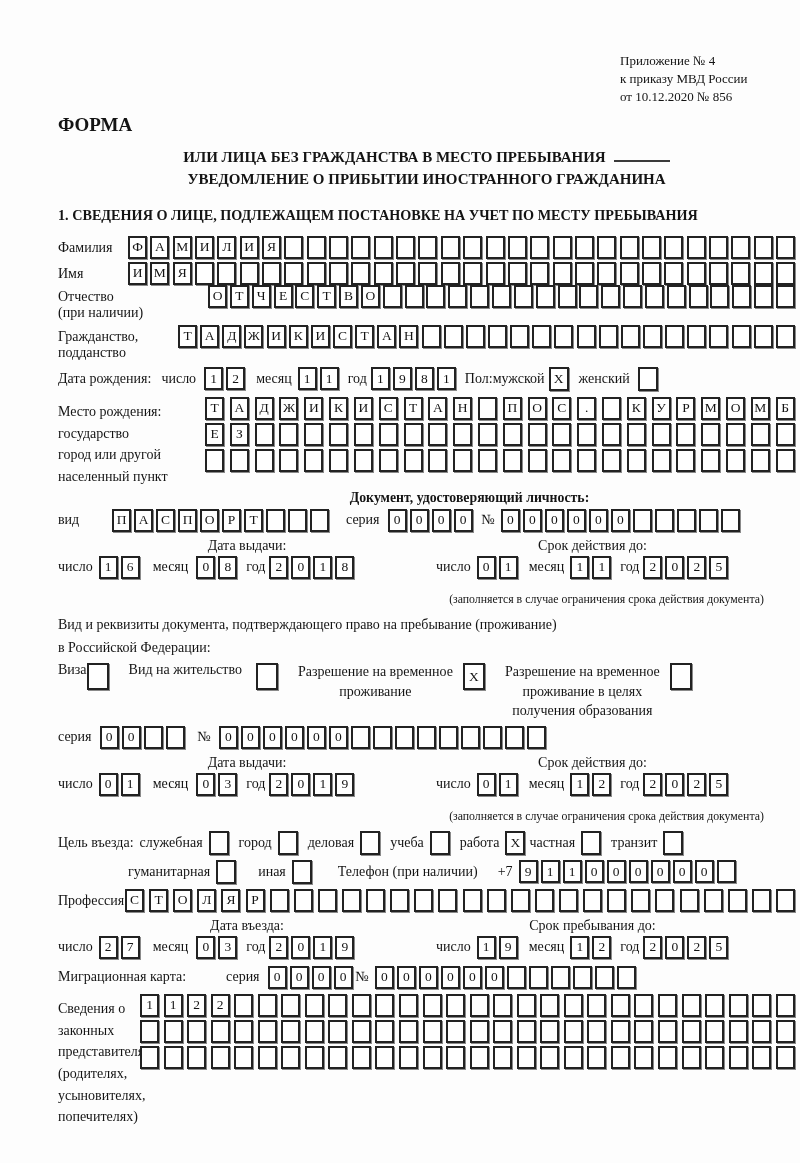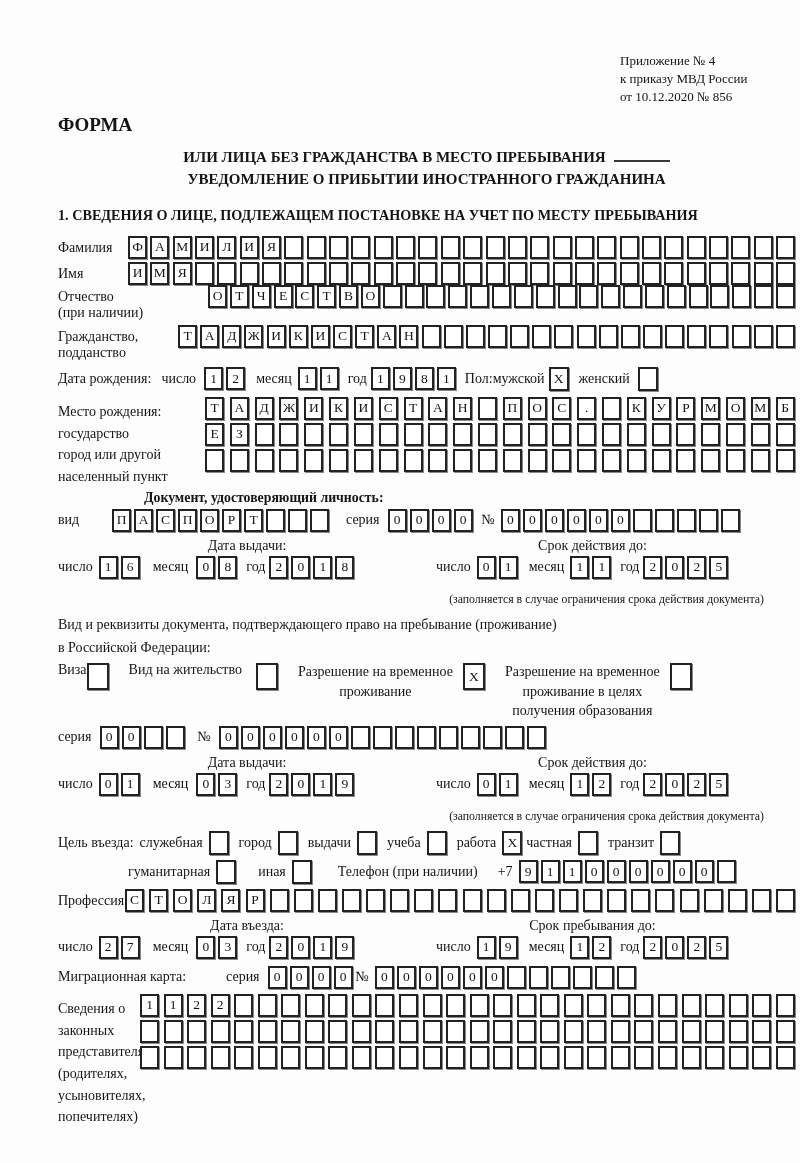--- a/index.html
+++ b/index.html
@@ -41,7 +41,7 @@
   .ml14{margin-left:14px}.ml20{margin-left:20px}.ml40{margin-left:40px}
   .mr4{margin-right:4px}.mr6{margin-right:6px}.mr8{margin-right:8px}
 
-  .dochead { font-weight:bold; margin-top:2px; margin-left:86px; font-size:13.8px; }
+  .dochead { font-weight:bold; text-align:center; margin-top:2px; margin-left:86px; font-size:13.8px; }
 
   .dates { display:flex; margin-top:6px; }
   .dcol-left { width:378px; }

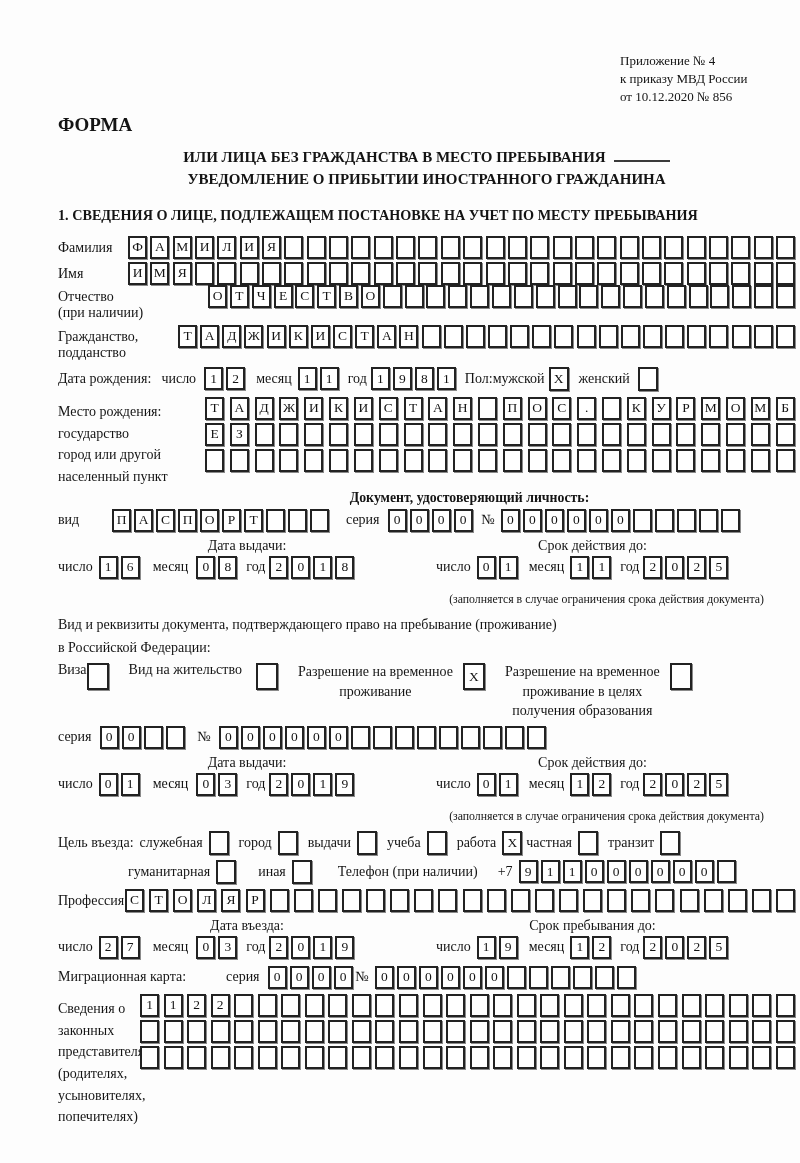--- a/index.html
+++ b/index.html
@@ -525,7 +525,7 @@
     <span class="cell checkbox"></span>
     <span>город</span>
     <span class="cell checkbox"></span>
-    <span>выдачи</span>
+    <span>деловая</span>
     <span class="cell checkbox"></span>
     <span>учеба</span>
     <span class="cell checkbox"></span>

